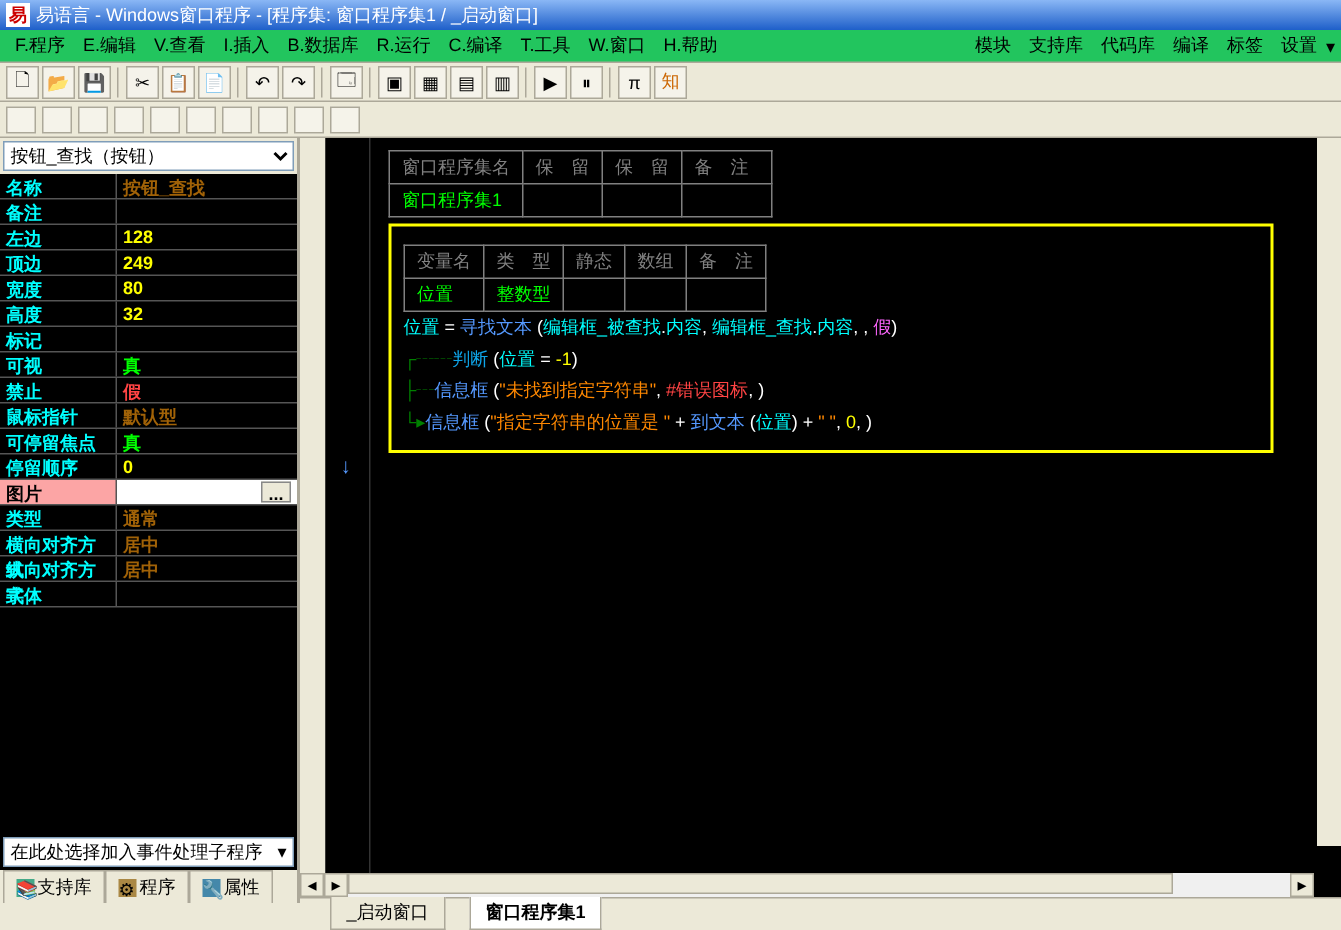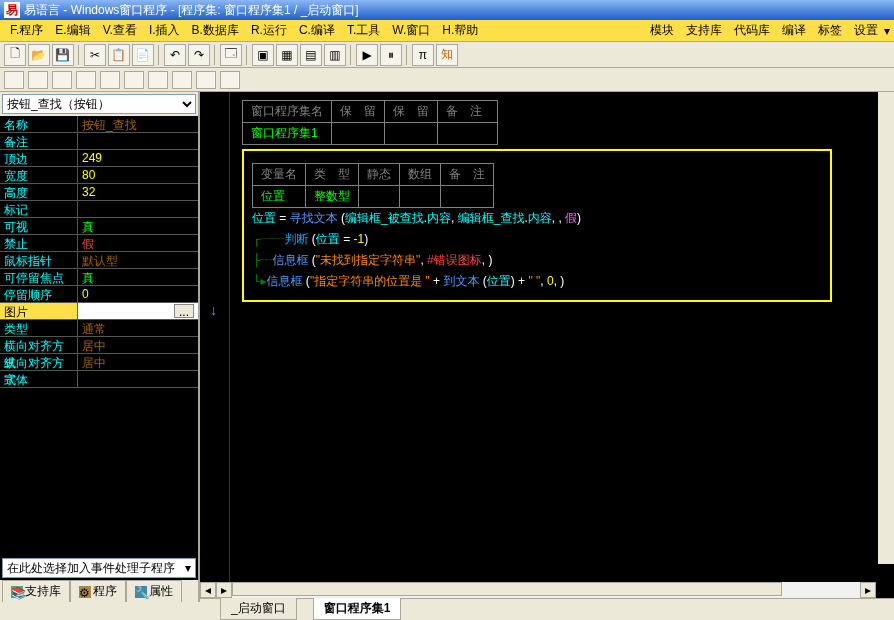--- a/index.html
+++ b/index.html
@@ -6,7 +6,7 @@
 body { background: #ece9d8; width: 894px; height: 620px; overflow: hidden; }
 .titlebar { background: linear-gradient(#8ab7f5, #1e5fc9); height: 20px; display: flex; align-items: center; padding: 0 4px; color: #fff; }
 .titlebar .logo { width: 16px; height: 16px; background: #fff; color: #c00; display: inline-flex; align-items: center; justify-content: center; font-weight: bold; margin-right: 4px; }
-.menubar { background: #fde047; height: 22px; display: flex; align-items: center; padding: 0 4px; border-bottom: 1px solid #aca899; }
+.menubar { background: #22c55e; height: 22px; display: flex; align-items: center; padding: 0 4px; border-bottom: 1px solid #aca899; }
 .menubar .mi { padding: 2px 6px; cursor: default; }
 .menubar .spacer { flex: 1; }
 .toolbar { background: #ece9d8; height: 26px; display: flex; align-items: center; padding: 2px 4px; border-bottom: 1px solid #aca899; gap: 2px; }

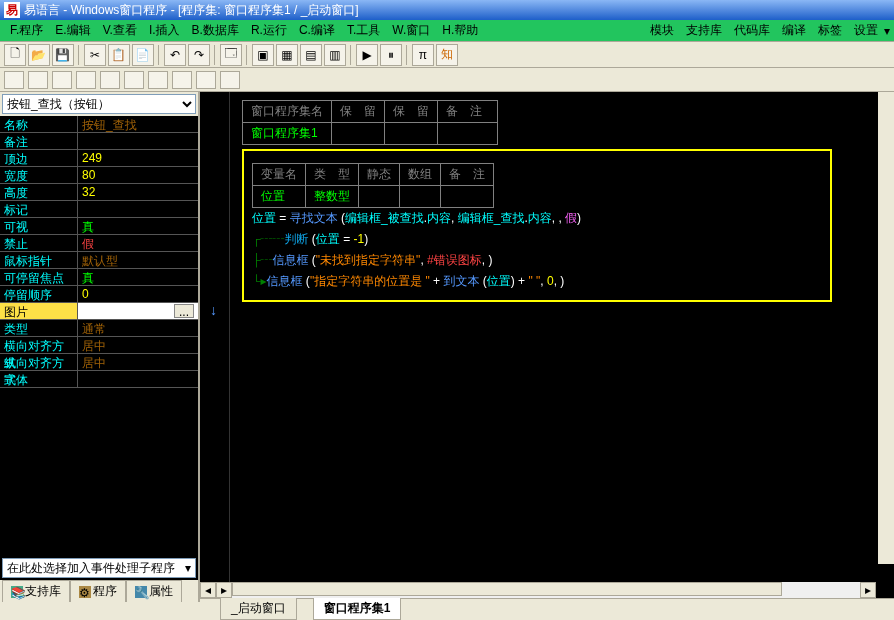--- a/index.html
+++ b/index.html
@@ -14,7 +14,7 @@
 .toolbar .sep { width: 2px; height: 20px; border-left: 1px solid #aca899; margin: 0 2px; }
 .toolbar2 { background: #ece9d8; height: 24px; display: flex; align-items: center; padding: 2px 4px; border-bottom: 1px solid #aca899; gap: 4px; }
 .toolbar2 .tb2 { width: 20px; height: 18px; border: 1px solid #aca899; background: #f5f3ea; }
-.main { display: flex; height: 510px; }
+.main { display: flex; height: 510px; gap: 17px; }
 .left-panel { width: 200px; background: #000; border-right: 2px solid #aca899; display: flex; flex-direction: column; }
 .sel-wrap { padding: 2px; background: #ece9d8; }
 .selector { width: 100%; height: 20px; background: #fff; border: 1px solid #7f9db9; font-size: 12px; }

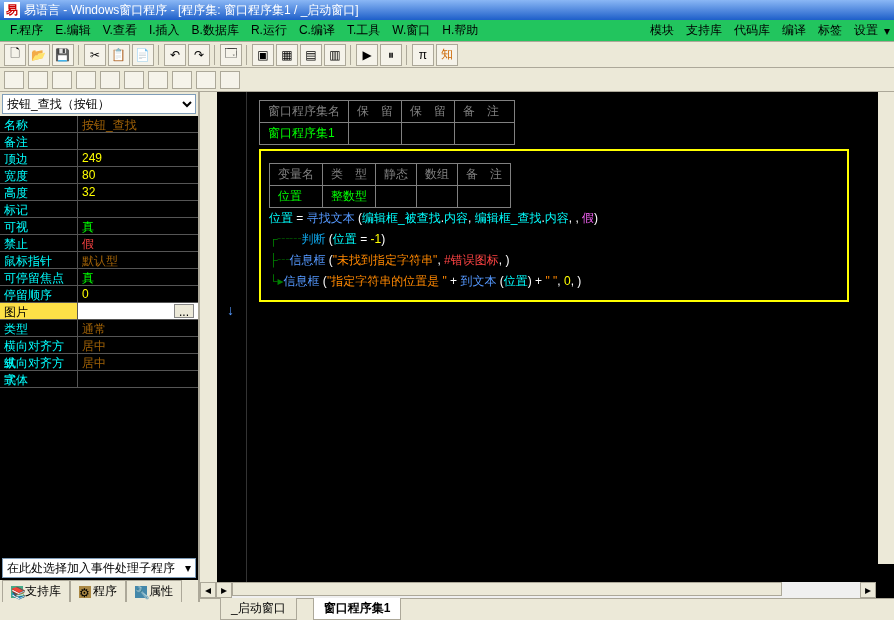--- a/index.html
+++ b/index.html
@@ -18,7 +18,7 @@
 .left-panel { width: 200px; background: #000; border-right: 2px solid #aca899; display: flex; flex-direction: column; }
 .sel-wrap { padding: 2px; background: #ece9d8; }
 .selector { width: 100%; height: 20px; background: #fff; border: 1px solid #7f9db9; font-size: 12px; }
-.props { flex: 1; overflow: auto; }
+.props { flex: 1; overflow: auto; font-weight: bold; }
 .prow { display: flex; height: 17px; border-bottom: 1px solid #555; }
 .pname { width: 78px; color: #00ffff; padding: 1px 4px; border-right: 1px solid #555; }
 .pname.sel { background: #fde047; color: #000; }

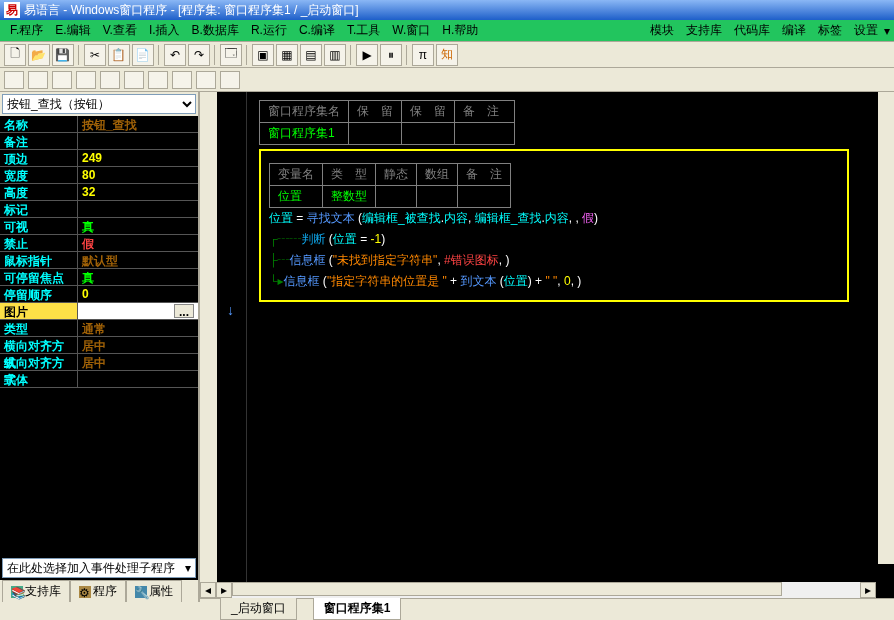--- a/index.html
+++ b/index.html
@@ -148,6 +148,10 @@
           <div class="pval "></div>
         </div>
         <div class="prow">
+          <div class="pname">左边</div>
+          <div class="pval c-yellow">128</div>
+        </div>
+        <div class="prow">
           <div class="pname">顶边</div>
           <div class="pval c-yellow">249</div>
         </div>

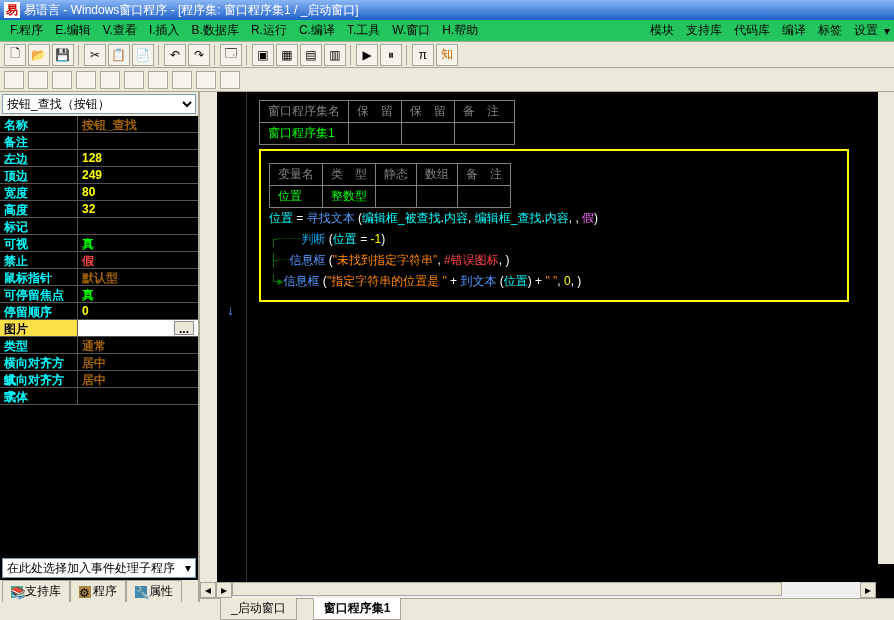--- a/index.html
+++ b/index.html
@@ -21,7 +21,7 @@
 .props { flex: 1; overflow: auto; font-weight: bold; }
 .prow { display: flex; height: 17px; border-bottom: 1px solid #555; }
 .pname { width: 78px; color: #00ffff; padding: 1px 4px; border-right: 1px solid #555; }
-.pname.sel { background: #fde047; color: #000; }
+.pname.sel { background: #fca5a5; color: #000; }
 .pval { flex: 1; padding: 1px 4px; }
 .pval.sel { background: #fff; color: #000; display: flex; }
 .pval .dots { margin-left: auto; padding: 0 4px; background: #ece9d8; color: #000; border: 1px solid #888; }

